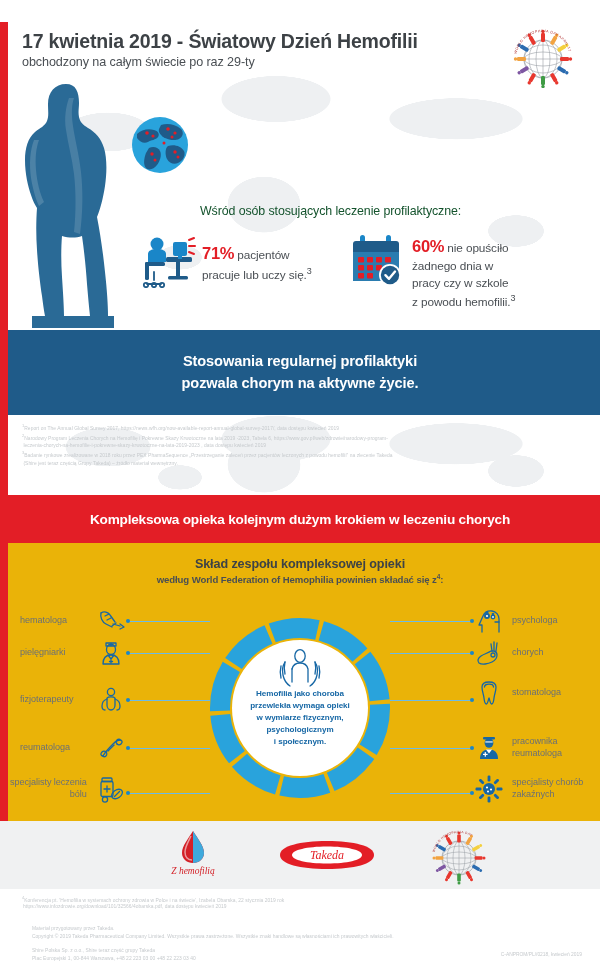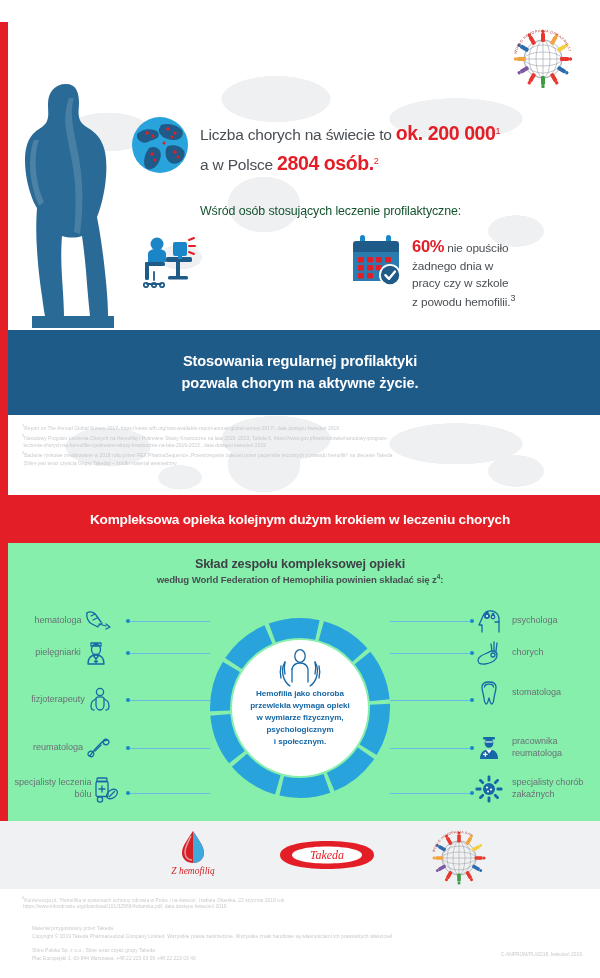--- a/index.html
+++ b/index.html
@@ -122,6 +122,10 @@
   <div class="worldmap-bg"></div>
   <div class="red-stripe"></div>
 
+  <div class="hdr">
+    <div class="hdr-title">17 kwietnia 2019 - Światowy Dzień Hemofilii</div>
+    <div class="hdr-sub">obchodzony na całym świecie po raz 29-ty</div>
+  </div>
 
   <div class="whd-logo" style="left:512px; top:26px; width:62px; height:62px;">
     <svg viewBox="0 0 62 62" width="62" height="62">

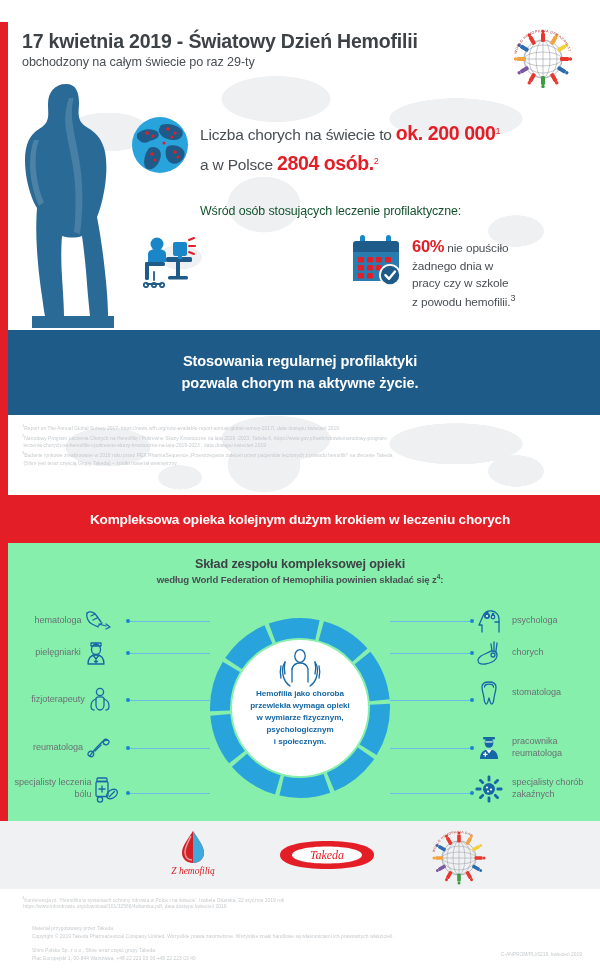--- a/index.html
+++ b/index.html
@@ -232,14 +232,6 @@
     </svg>
   </div>
 
-  <div class="stat-main">
-    <div class="stat-line">
-      <span>Liczba chorych na świecie to </span><span class="big-red">ok. 200 000</span><sup class="ref big-red">1</sup>
-    </div>
-    <div class="stat-line">
-      <span>a w Polsce </span><span class="big-red">2804 osób.</span><sup class="ref big-red">2</sup>
-    </div>
-  </div>
 
   <div class="sub-head">Wśród osób stosujących leczenie profilaktyczne:</div>
 

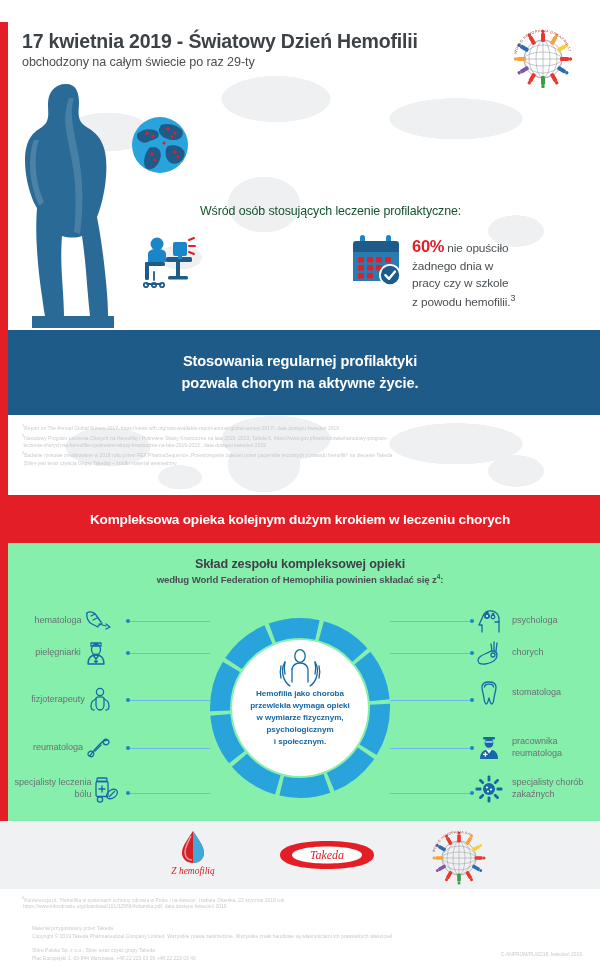--- a/index.html
+++ b/index.html
@@ -261,6 +261,10 @@
         </g>
       </svg>
     </div>
+    <div class="txt" style="left:62px; top:10px; width:128px;">
+      <span class="pct">71%</span><span> pacjentów</span><br>
+      <span>pracuje lub uczy się.</span><sup class="ref">3</sup>
+    </div>
   </div>
 
   <div class="statbox" style="left:350px; top:232px; width:230px; height:70px;">

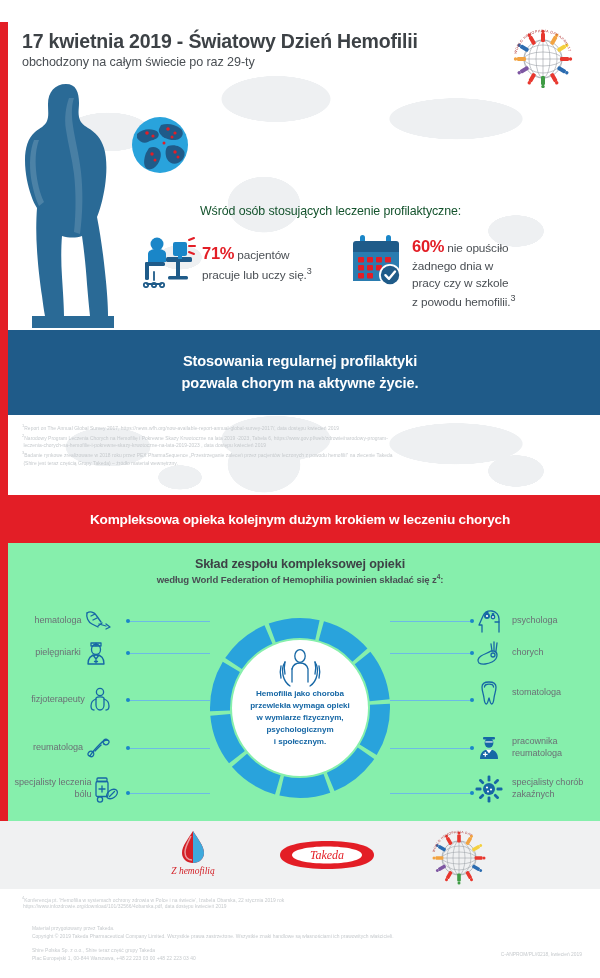--- a/index.html
+++ b/index.html
@@ -80,7 +80,7 @@
   .band-red-txt { color:#fff; font-size:13.6px; font-weight:bold; letter-spacing:-.2px; }
 
   
-  #sec-diagram { position:absolute; left:0; top:543px; width:600px; height:278px; background:#86efac; overflow:hidden;}
+  #sec-diagram { position:absolute; left:0; top:543px; width:600px; height:278px; background:#eab308; overflow:hidden;}
   #sec-diagram .red-stripe { top:0; height:278px; }
 
   .diag-title { position:absolute; left:0; right:0; top:14px; text-align:center; }

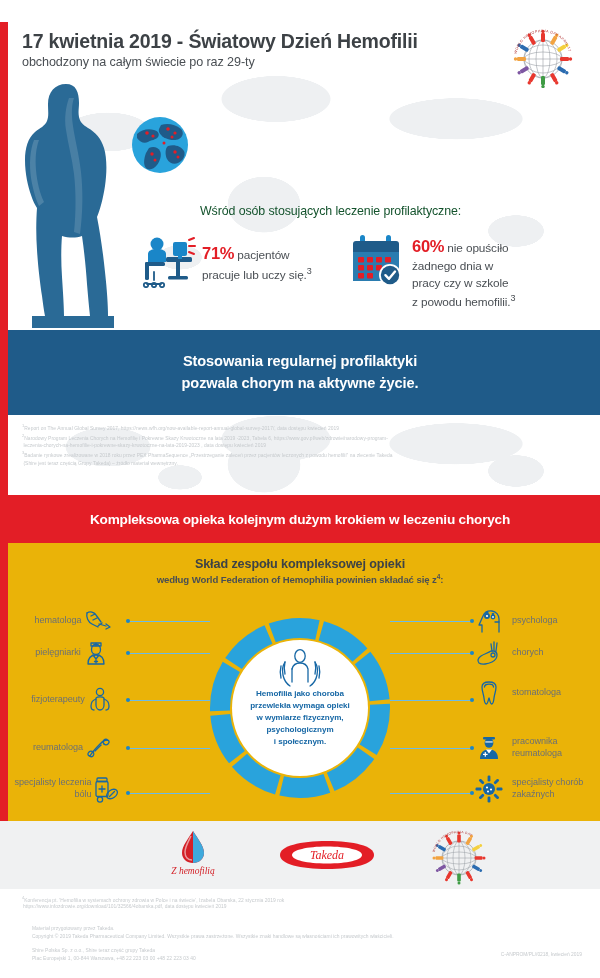--- a/index.html
+++ b/index.html
@@ -100,7 +100,7 @@
 
   .node { position:absolute; display:flex; align-items:center; }
   .node .lbl { font-size:9.1px; color:#6b7075; line-height:1.3; letter-spacing:-.05px;}
-  .node.left  { justify-content:center; }
+  .node.left  { justify-content:space-between; }
   .node.left .lbl { text-align:right; }
   .node.right .lbl { text-align:left; }
   .node .gl { width:30px; height:30px; flex:0 0 30px; }

